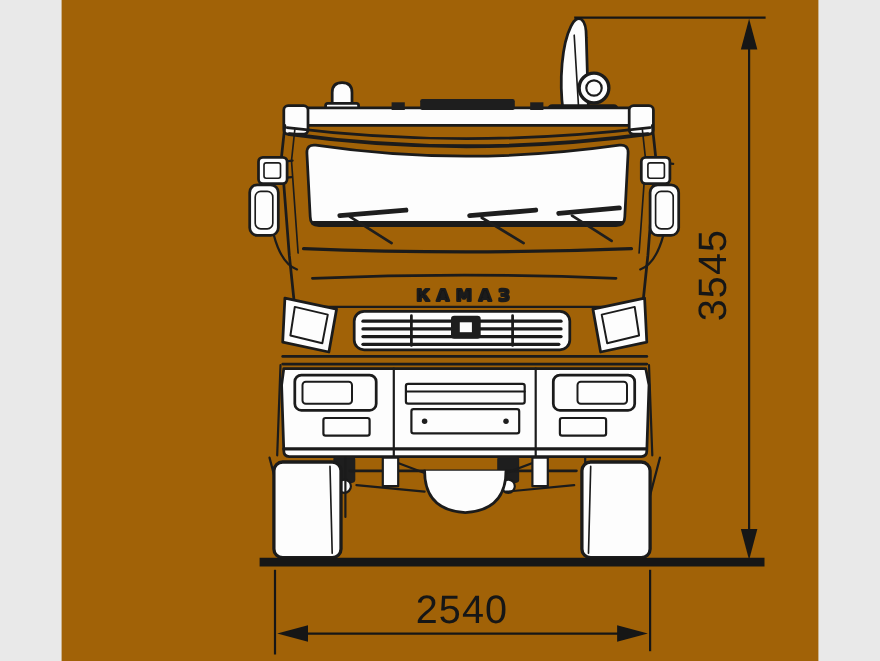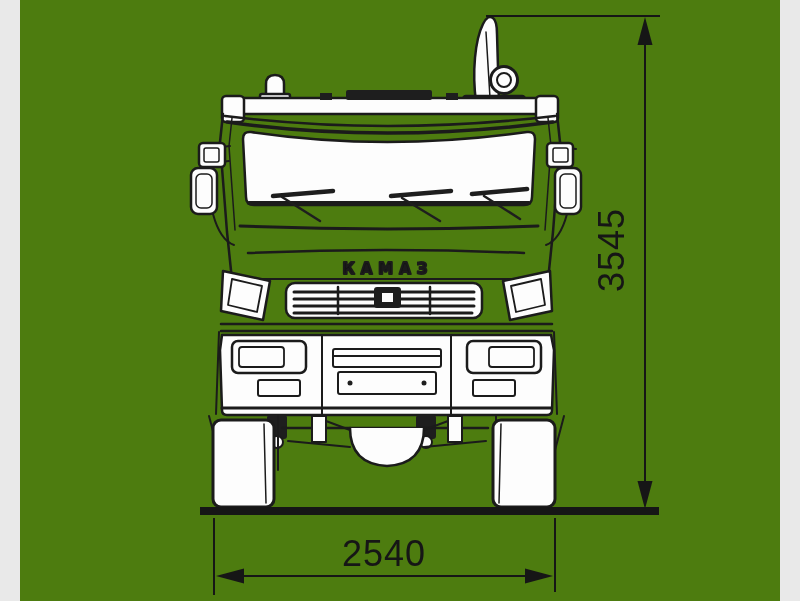--- a/index.html
+++ b/index.html
@@ -10,10 +10,10 @@
   }
   .stage {
     position: relative;
-    width: 760px;
+    width: 688px;
     height: 601px;
     margin: 0 auto;
-    background: #4d7c0f;
+    background: #a16207;
     overflow: hidden;
   }
   svg { display: block; }

